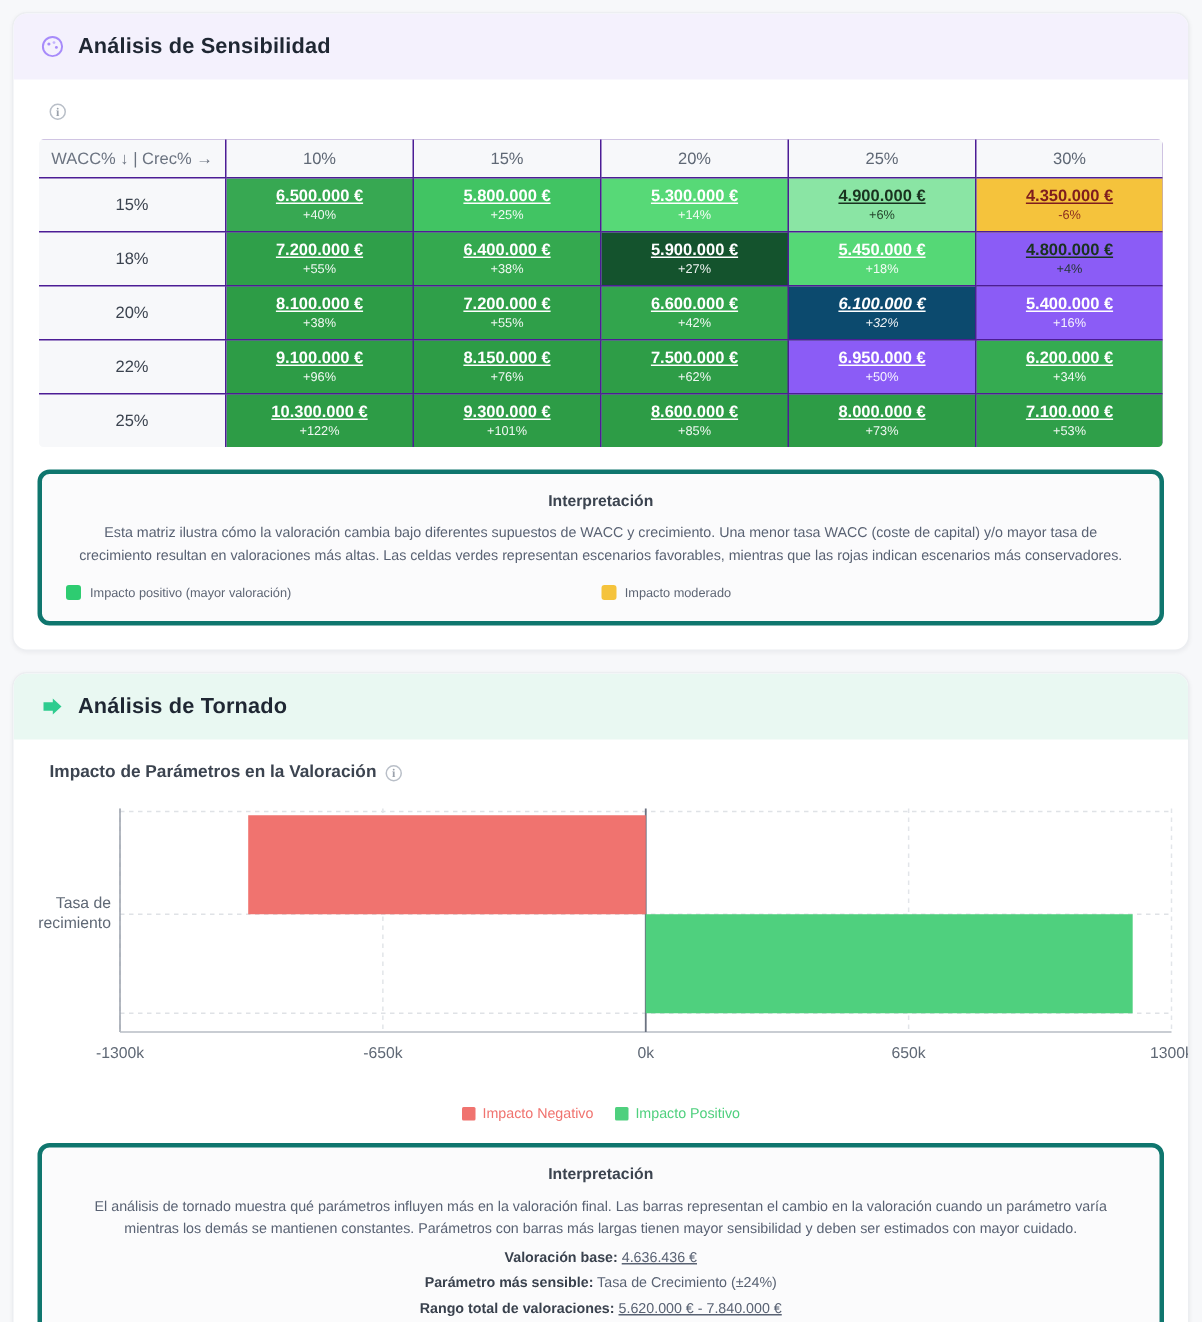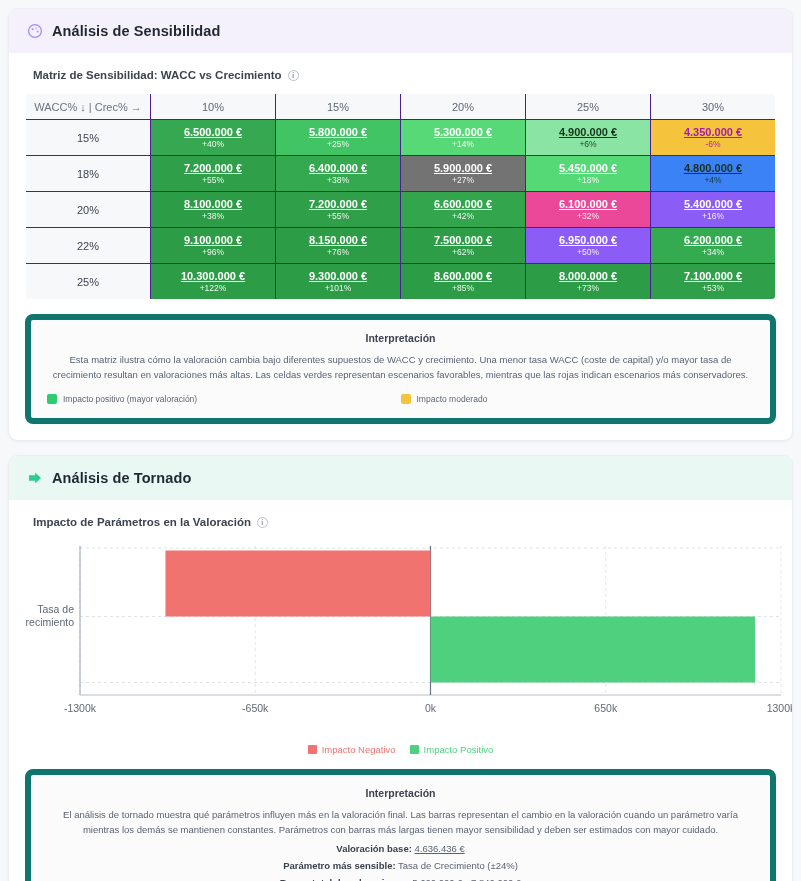--- a/index.html
+++ b/index.html
@@ -156,7 +156,6 @@
 
     <div class="card-body">
       <div class="section-title">
-        <span>Matriz de Sensibilidad: WACC vs Crecimiento</span>
         <span class="info-icon">i</span>
       </div>
 

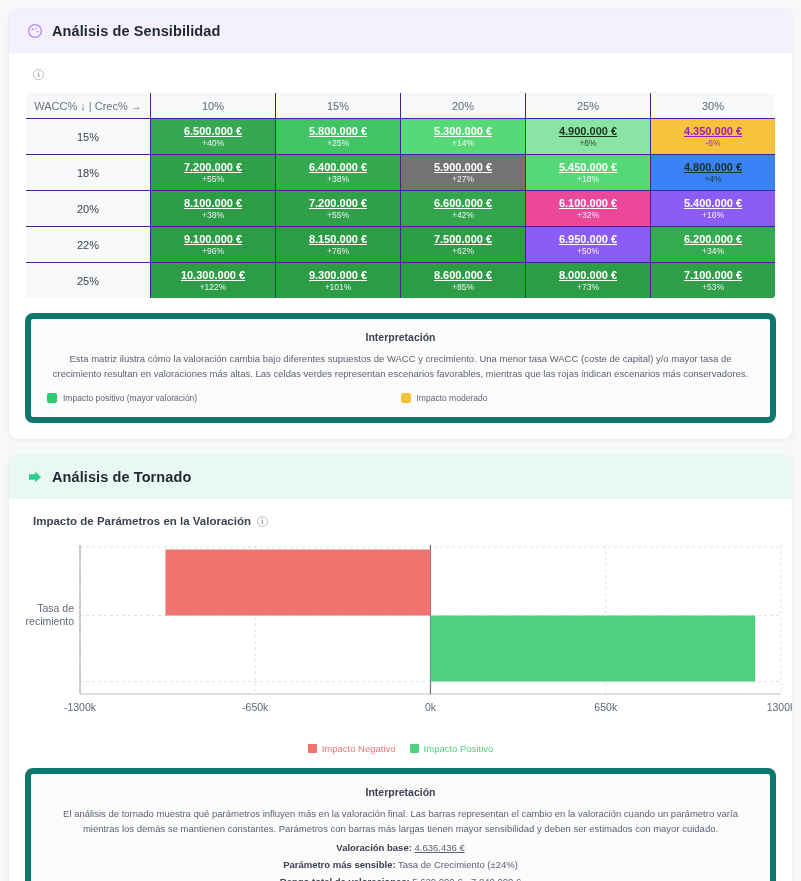--- a/index.html
+++ b/index.html
@@ -91,7 +91,7 @@
   }
   .txt-dark  { color: #19331f; }
   .txt-light { color: #ffffff; }
-  .txt-amber { color: #a21caf; }
+  .txt-amber { color: #7f1d1d; }
 
   
   .interp {

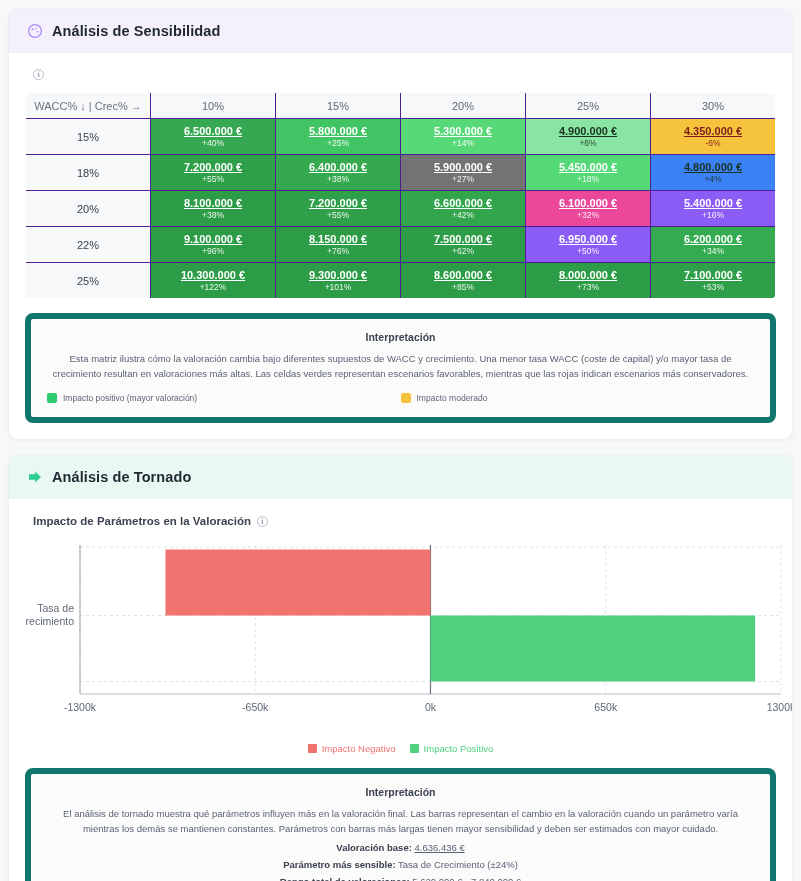--- a/index.html
+++ b/index.html
@@ -204,7 +204,7 @@
                 <span class="v">6.400.000 €</span>
                 <span class="p">+38%</span>
               </td>
-              <td class="cell txt-light" style="background: #737373;">
+              <td class="cell txt-light" style="background: #14532d;">
                 <span class="v">5.900.000 €</span>
                 <span class="p">+27%</span>
               </td>

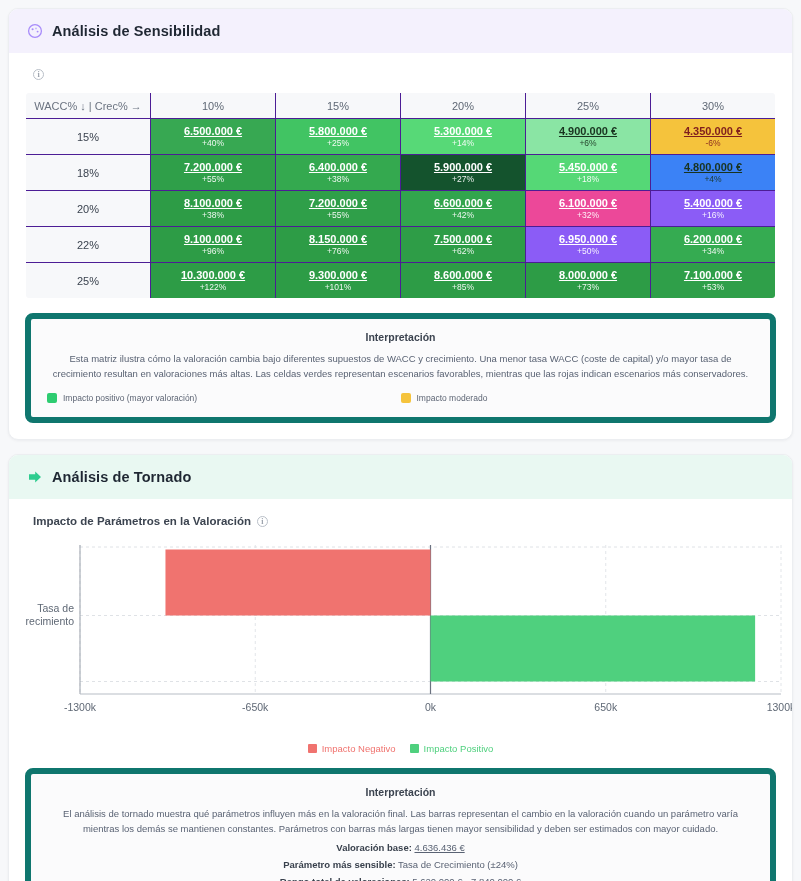--- a/index.html
+++ b/index.html
@@ -212,7 +212,7 @@
                 <span class="v">5.450.000 €</span>
                 <span class="p">+18%</span>
               </td>
-              <td class="cell txt-dark" style="background: #3b82f6;">
+              <td class="cell txt-dark" style="background: #8b5cf6;">
                 <span class="v">4.800.000 €</span>
                 <span class="p">+4%</span>
               </td>

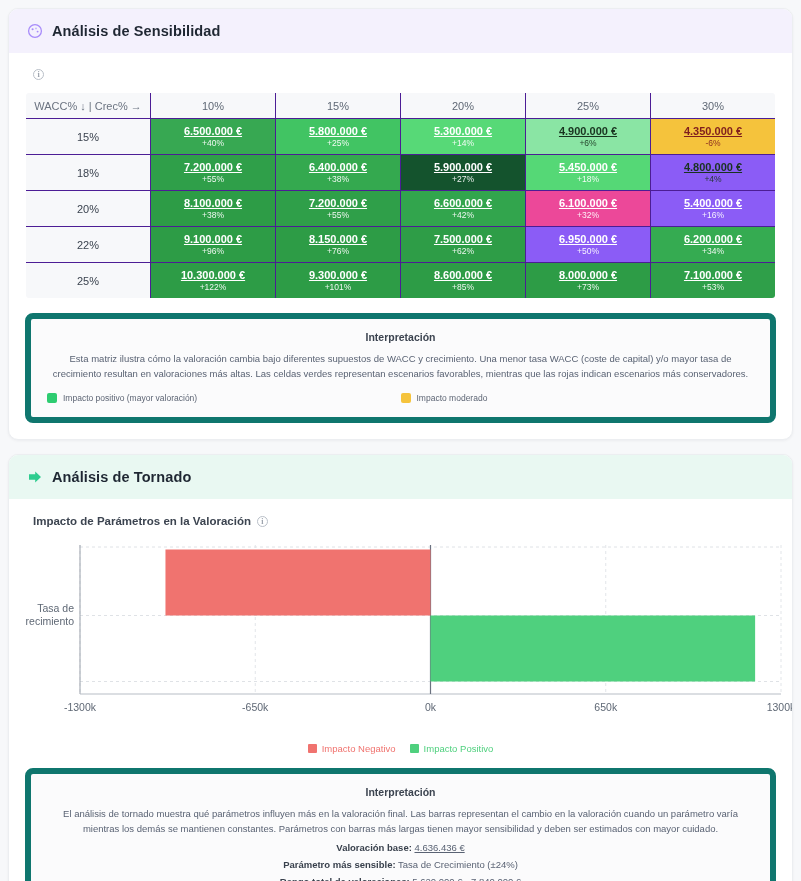--- a/index.html
+++ b/index.html
@@ -231,7 +231,7 @@
                 <span class="v">6.600.000 €</span>
                 <span class="p">+42%</span>
               </td>
-              <td class="cell txt-light" style="background: #ec4899;">
+              <td class="cell txt-light" style="background: #0c4a6e; font-style: italic;">
                 <span class="v">6.100.000 €</span>
                 <span class="p">+32%</span>
               </td>

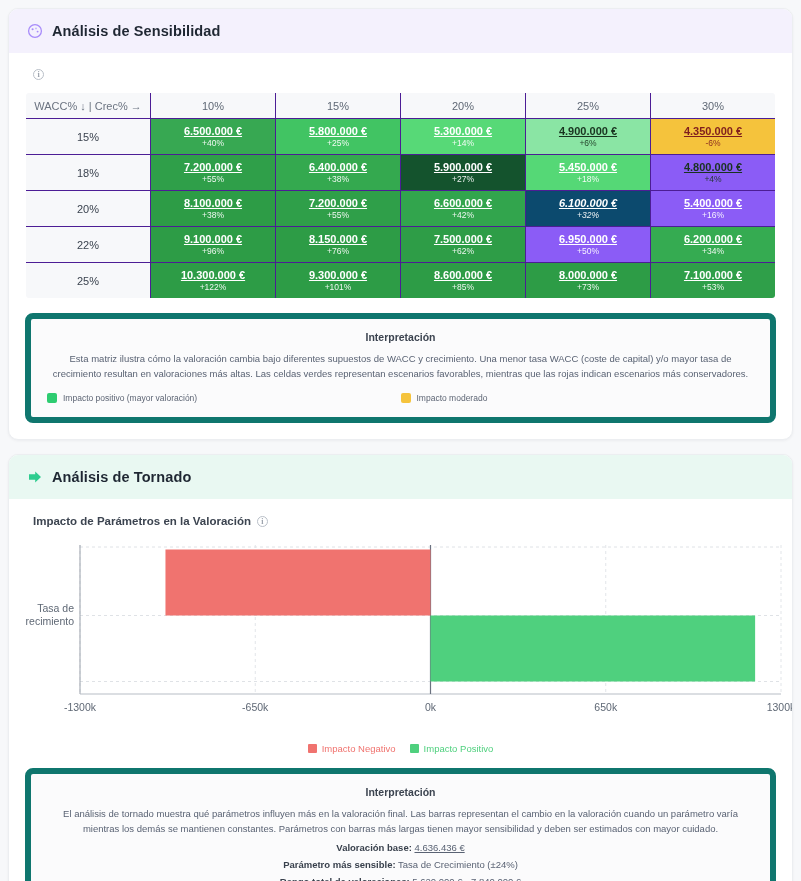--- a/index.html
+++ b/index.html
@@ -96,7 +96,7 @@
   
   .interp {
     margin-top: 14px;
-    border: 6px solid #0f766e;
+    border: 3px solid #0f766e;
     border-radius: 8px;
     background: #fbfbfc;
     padding: 12px 16px 14px 16px;

